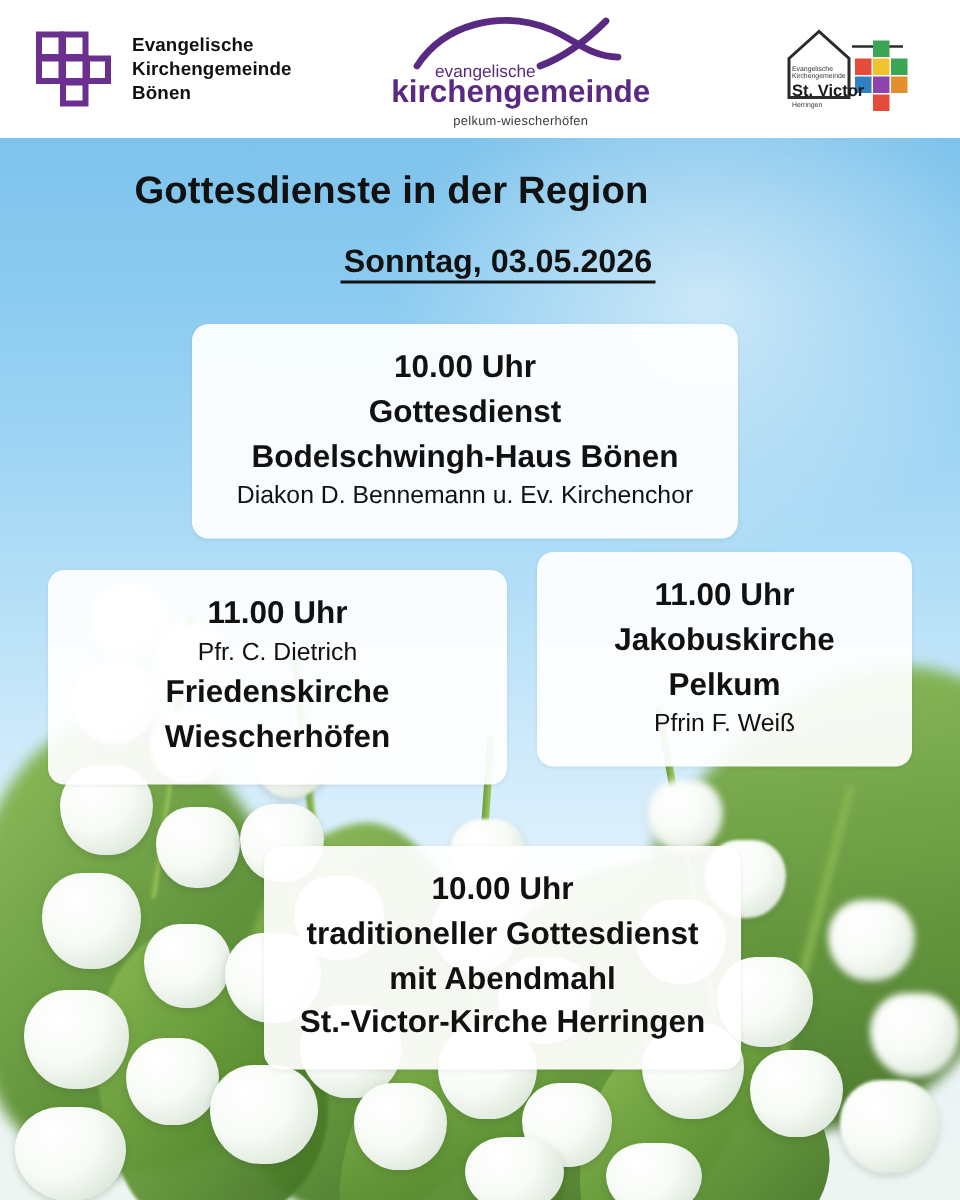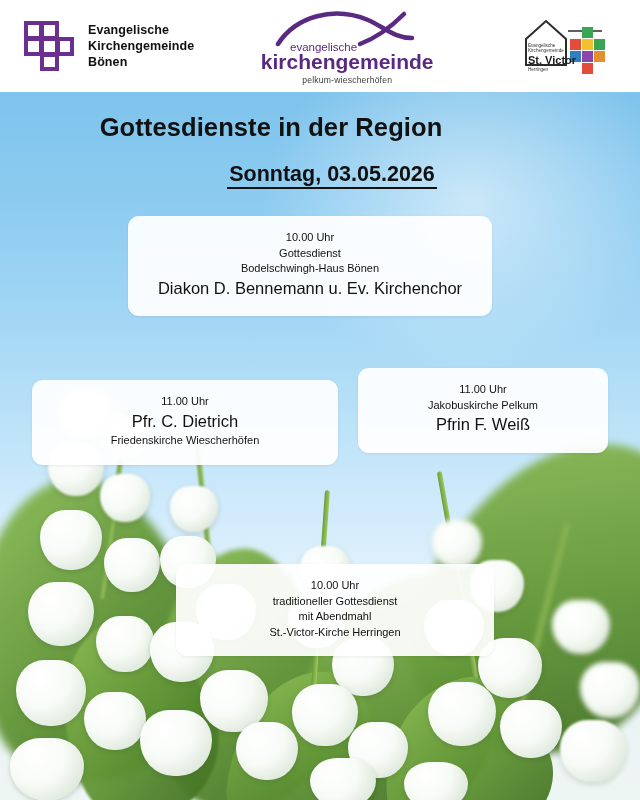--- a/index.html
+++ b/index.html
@@ -120,7 +120,7 @@
   }
   .title {
     position: absolute;
-    top: 21px; left: 16px; width: 510px;
+    top: 21px; left: 6px; width: 510px;
     text-align: center;
     font-size: 25.5px;
     font-weight: 700;

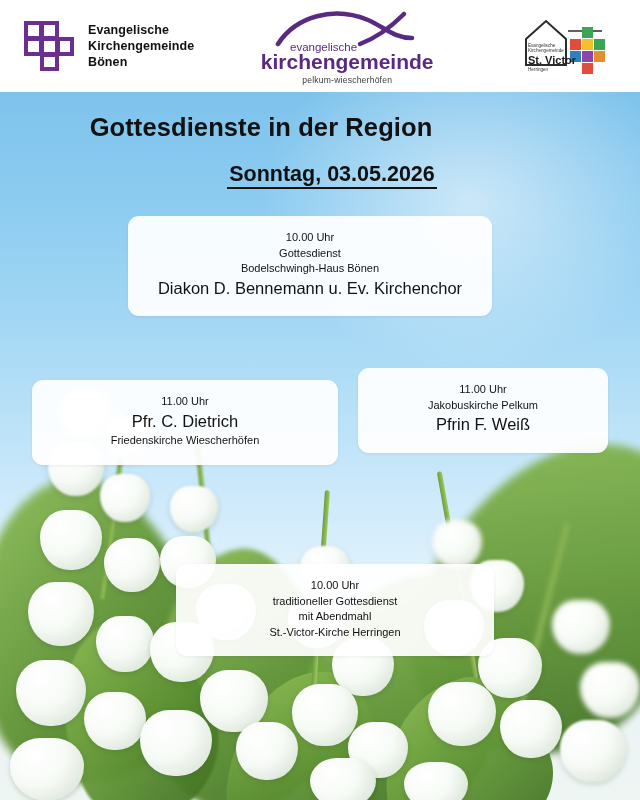--- a/index.html
+++ b/index.html
@@ -150,8 +150,8 @@
     box-shadow: 0 1px 3px rgba(0,0,0,.07);
   }
   .card .line {
-    font-size: 11px;
-    font-weight: 400;
+    font-size: 21px;
+    font-weight: 700;
     color: #111;
     line-height: 1.42;
   }

